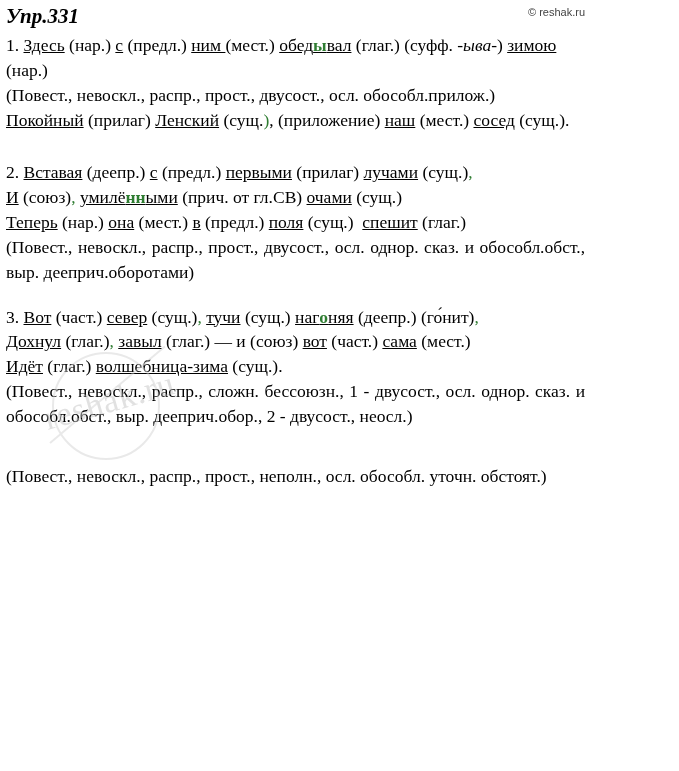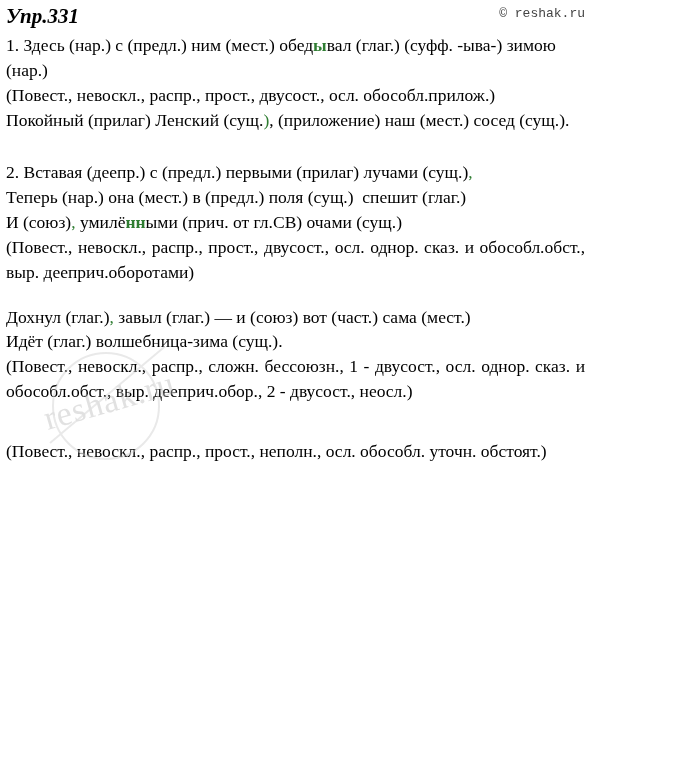--- a/index.html
+++ b/index.html
@@ -36,9 +36,9 @@
     letter-spacing: 0px;
   }
   .brand {
-    font-size: 13px;
+    font-size: 11px;
     color: #444444;
-    font-family: Liberation Mono, monospace;
+    font-family: Liberation Sans, sans-serif;
     padding-top: 2px;
   }
   .content {

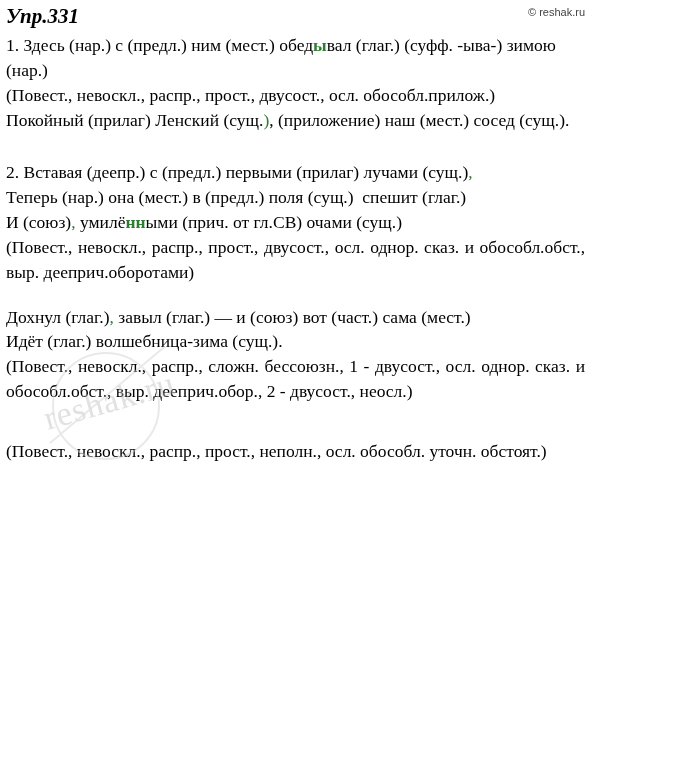--- a/index.html
+++ b/index.html
@@ -57,7 +57,7 @@
   .gap-sm { height: 7px; }
   .gap-md { height: 20px; }
   .gap-lg { height: 28px; }
-  .u { }
+  .u { text-decoration: underline; }
   .g { color: #2f7d32; }
   .gb { color: #2f7d32; font-weight: bold; }
   .it { }

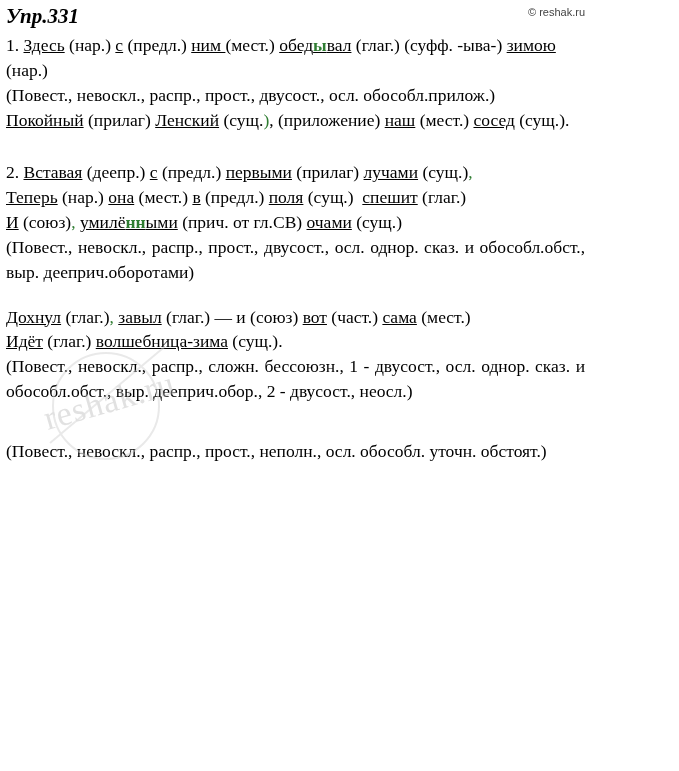--- a/index.html
+++ b/index.html
@@ -60,7 +60,7 @@
   .u { text-decoration: underline; }
   .g { color: #2f7d32; }
   .gb { color: #2f7d32; font-weight: bold; }
-  .it { }
+  .it { font-style: italic; }
   .watermark {
     position: absolute;
     left: 36px;

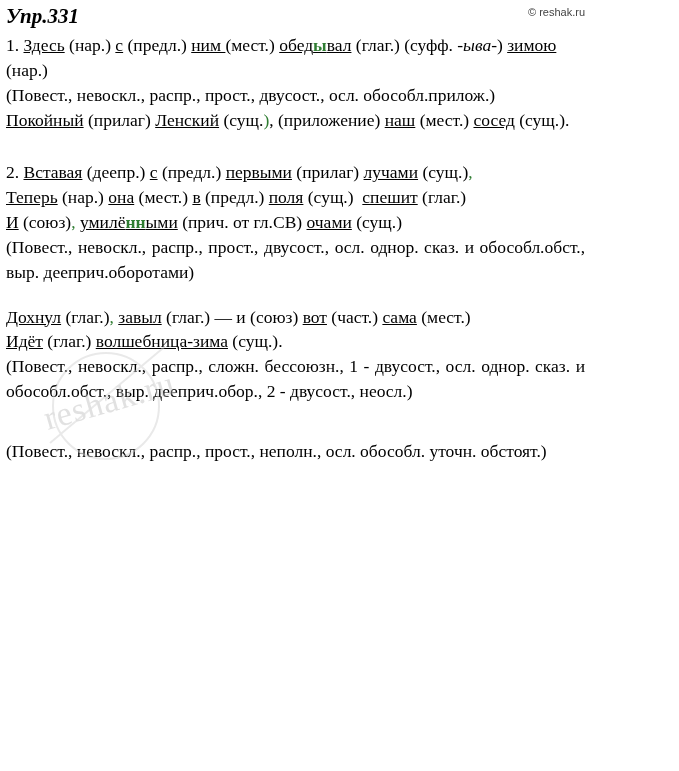--- a/index.html
+++ b/index.html
@@ -138,10 +138,10 @@
         <span>2. <span class="u">Вставая</span> (дeепр.) <span class="u">с</span> (предл.) <span class="u">первыми</span> (прилаг) <span class="u">лучами</span> (сущ.)<span class="g">,</span></span>
       </div>
       <div class="para nojust">
-        <span><span class="u">Теперь</span> (нар.) <span class="u">она</span> (мест.) <span class="u">в</span> (предл.) <span class="u">поля</span> (сущ.)&nbsp; <span class="u">спешит</span> (глаг.)</span>
+        <span><span class="u">И</span> (союз)<span class="g">,</span> <span class="u">умилё<span class="gb">нн</span>ыми</span> (прич. от гл.СВ) <span class="u">очами</span> (сущ.)</span>
       </div>
       <div class="para nojust">
-        <span><span class="u">И</span> (союз)<span class="g">,</span> <span class="u">умилё<span class="gb">нн</span>ыми</span> (прич. от гл.СВ) <span class="u">очами</span> (сущ.)</span>
+        <span><span class="u">Теперь</span> (нар.) <span class="u">она</span> (мест.) <span class="u">в</span> (предл.) <span class="u">поля</span> (сущ.)&nbsp; <span class="u">спешит</span> (глаг.)</span>
       </div>
       <div class="para">
         <span>(Повест., невоскл., распр., прост., двусост., осл. одноp. сказ. и обособл.обст., выр. дeeприч.оборотами)</span>

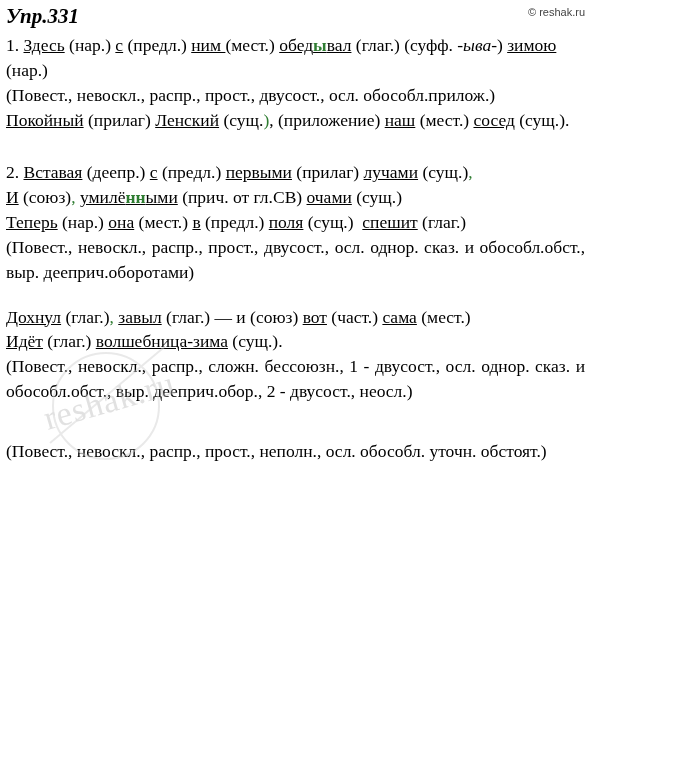--- a/index.html
+++ b/index.html
@@ -152,6 +152,9 @@
 
     <div>
       <div class="para nojust">
+        <span>3. <span class="u">Вот</span> (част.) <span class="u">север</span> (сущ.)<span class="g">,</span> <span class="u">тучи</span> (сущ.) <span class="u">наг<span class="gb">о</span>няя</span> (дeепр.) (го́нит)<span class="g">,</span></span>
+      </div>
+      <div class="para nojust">
         <span><span class="u">Дохнул</span> (глаг.)<span class="g">,</span> <span class="u">завыл</span> (глаг.) — и (союз) <span class="u">вот</span> (част.) <span class="u">сама</span> (мест.)</span>
       </div>
       <div class="para nojust">

